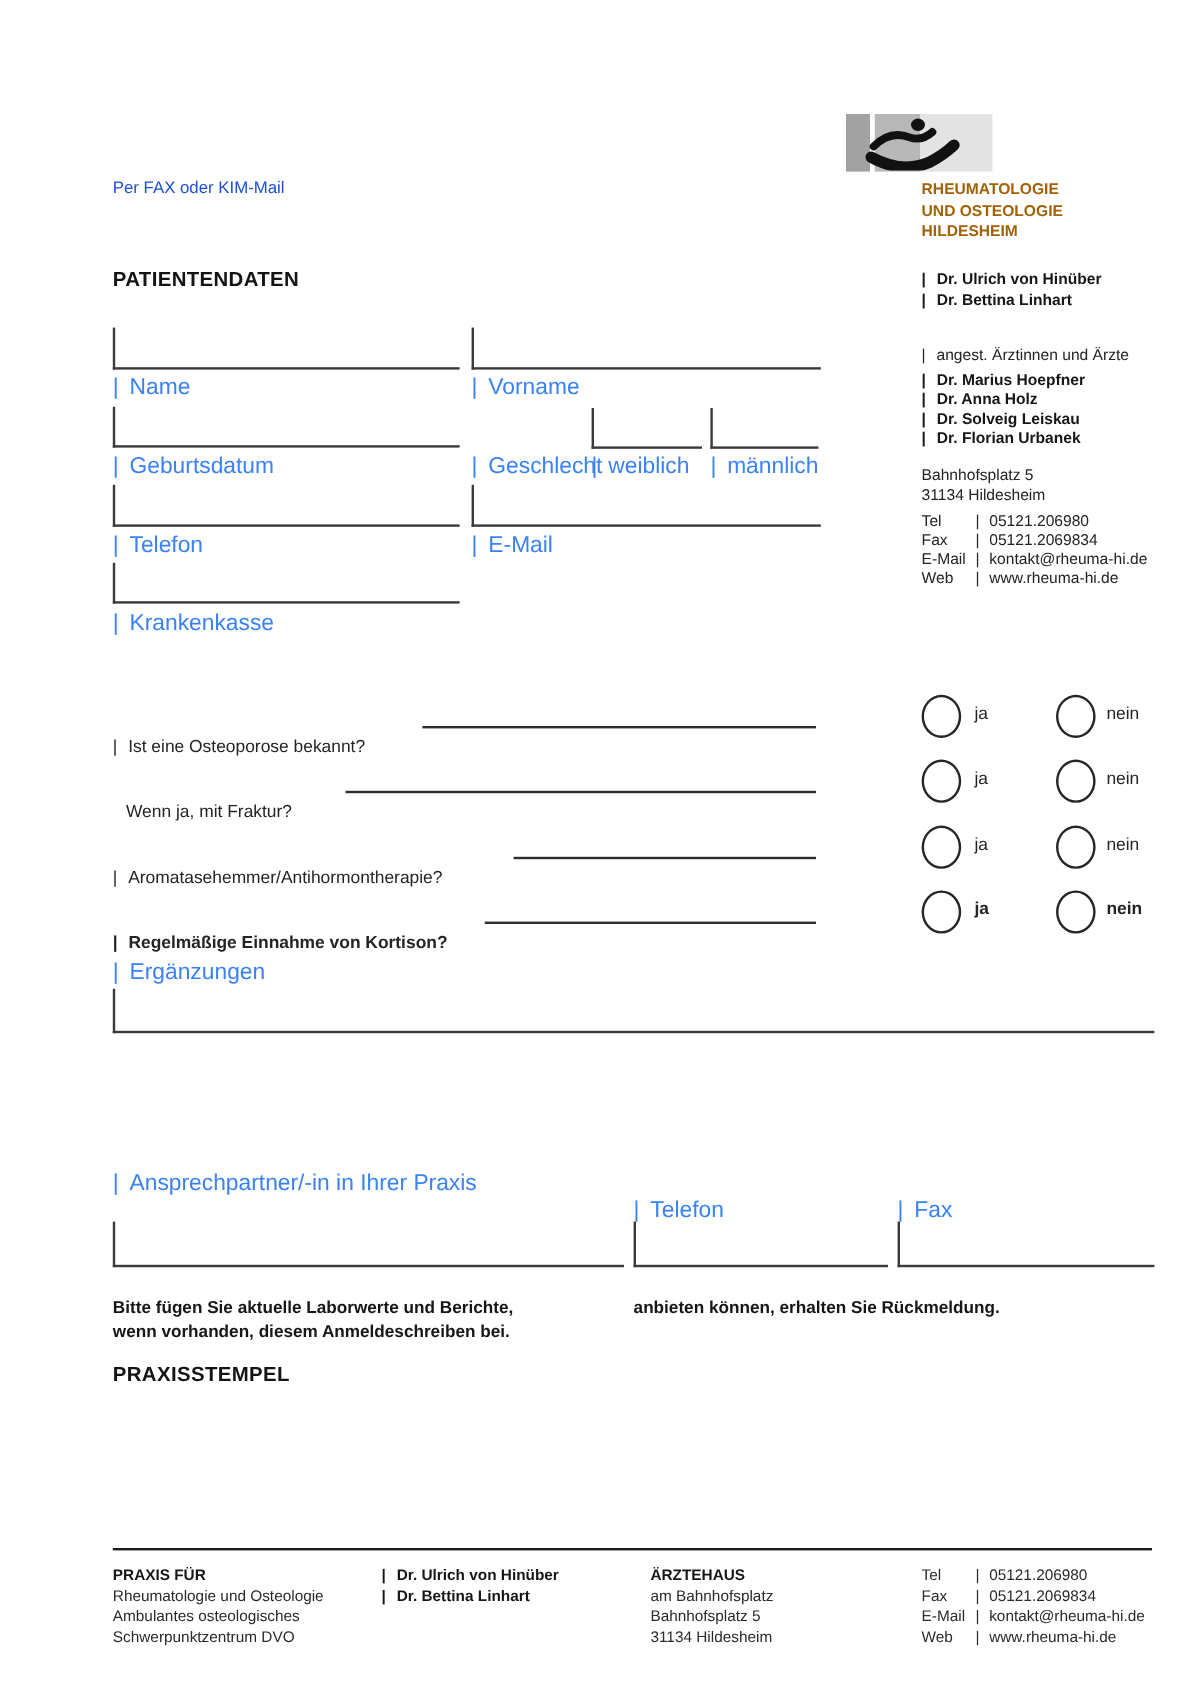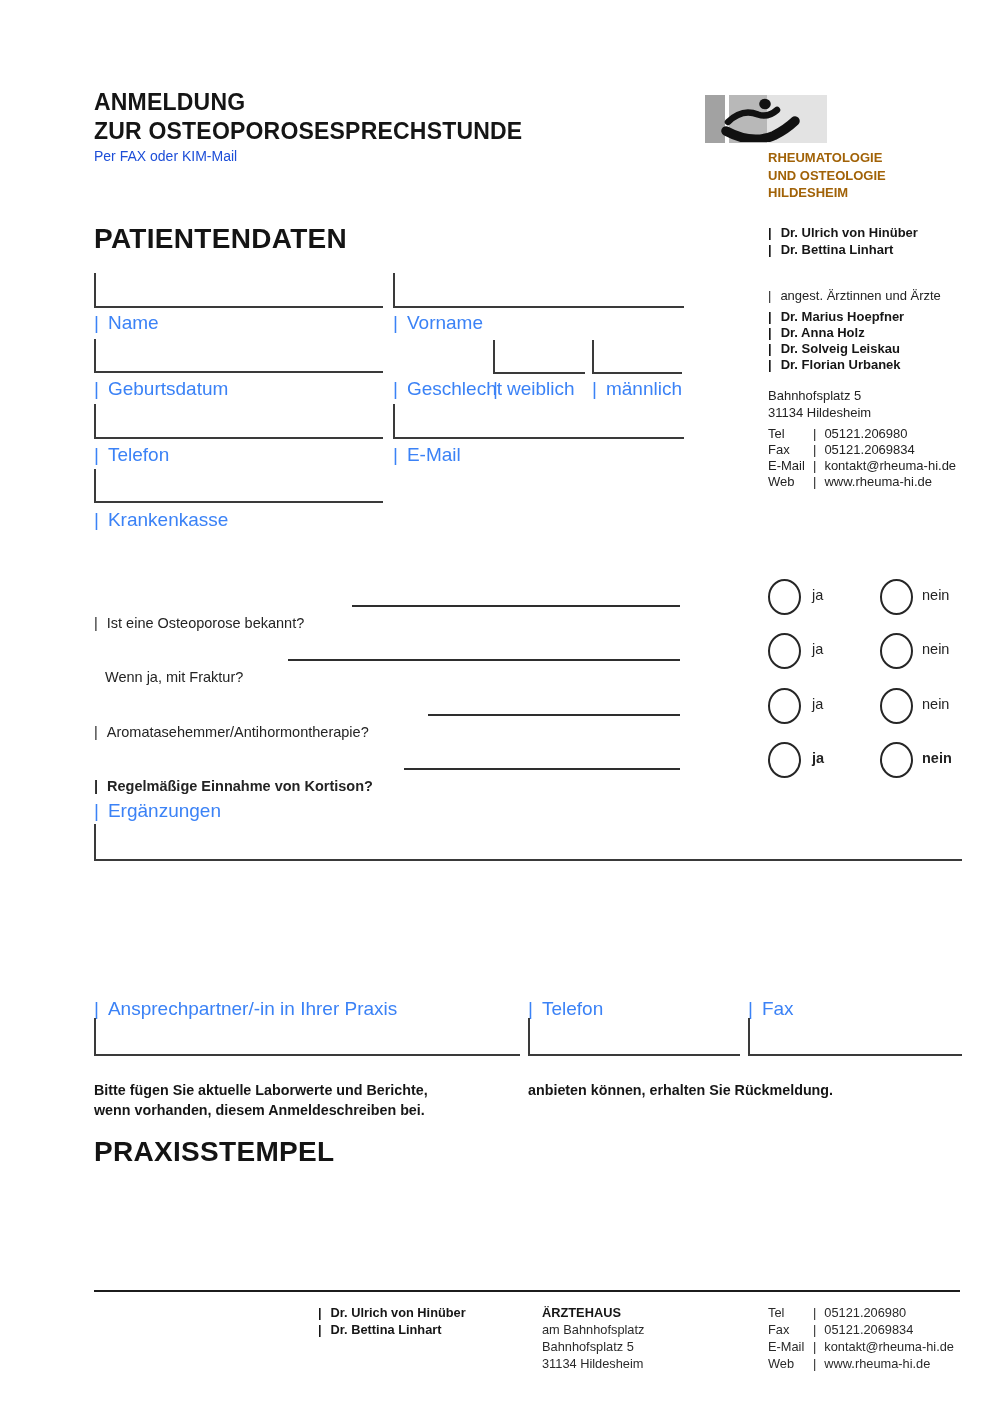--- a/index.html
+++ b/index.html
@@ -61,10 +61,6 @@
 
 <div class="page">
 
-  <div class="abs title">
-    <div>ANMELDUNG</div>
-    <div>ZUR OSTEOPOROSESPRECHSTUNDE</div>
-  </div>
   <div class="abs subtitle">Per FAX oder KIM-Mail</div>
 
   <div class="abs logo">

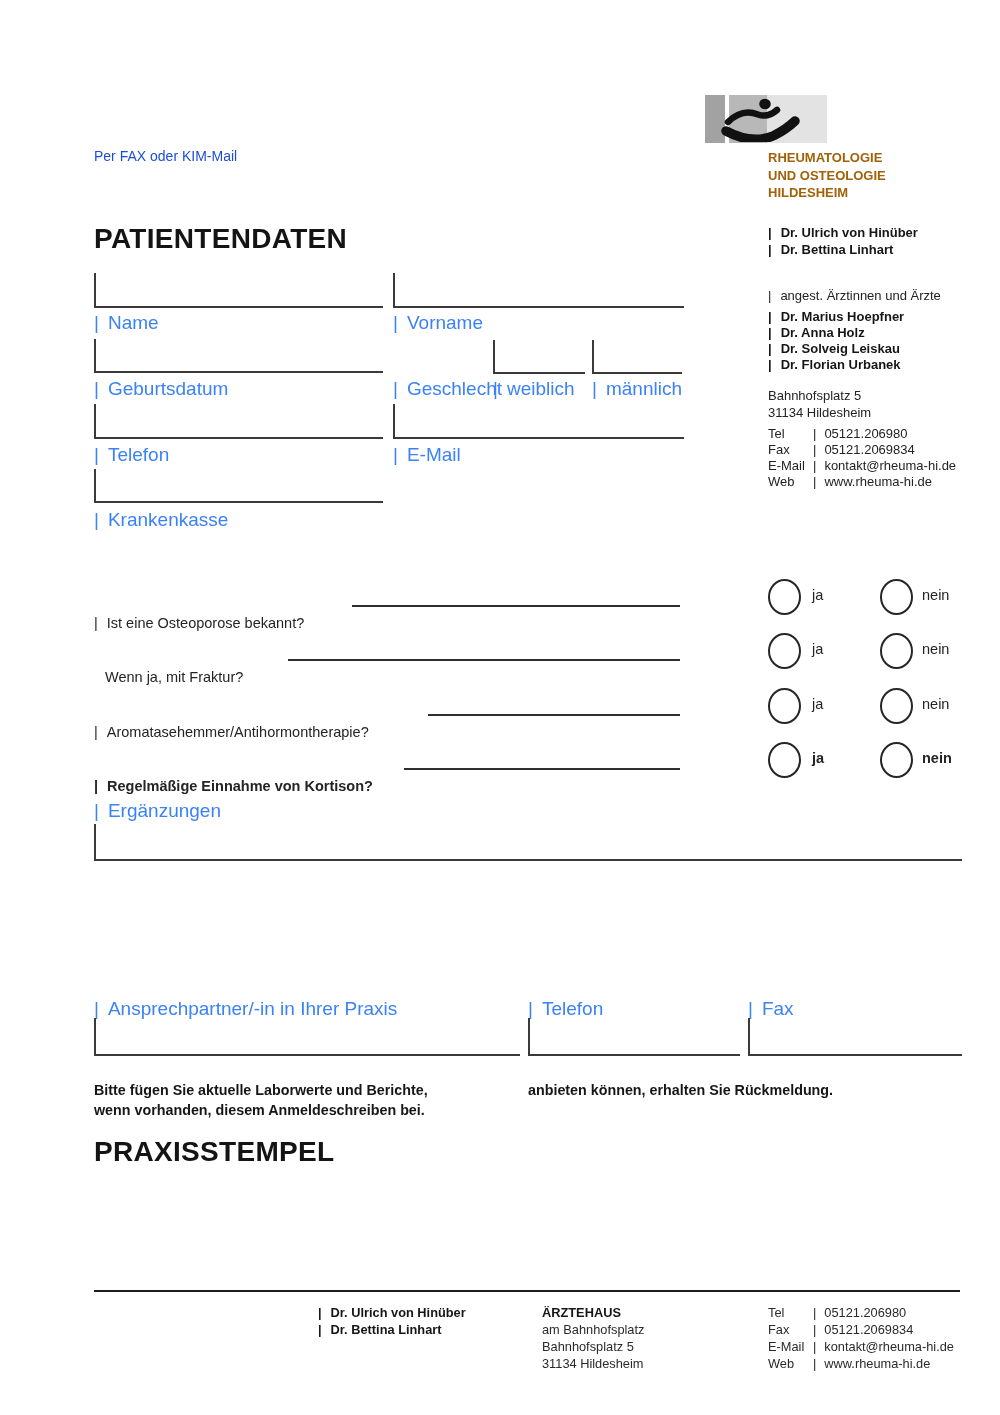--- a/index.html
+++ b/index.html
@@ -34,7 +34,7 @@
   .c-value::before { content:"|"; margin-right:8px; }
 
   
-  .h2 { left:94px; font-size:28px; font-weight:700; color:#141414; letter-spacing:0.3px; }
+  .h2 { left:94px; font-size:17px; font-weight:700; color:#141414; letter-spacing:0.3px; }
 
   
   .fbox { border-left:2px solid #3a3a3a; border-bottom:2px solid #3a3a3a; }

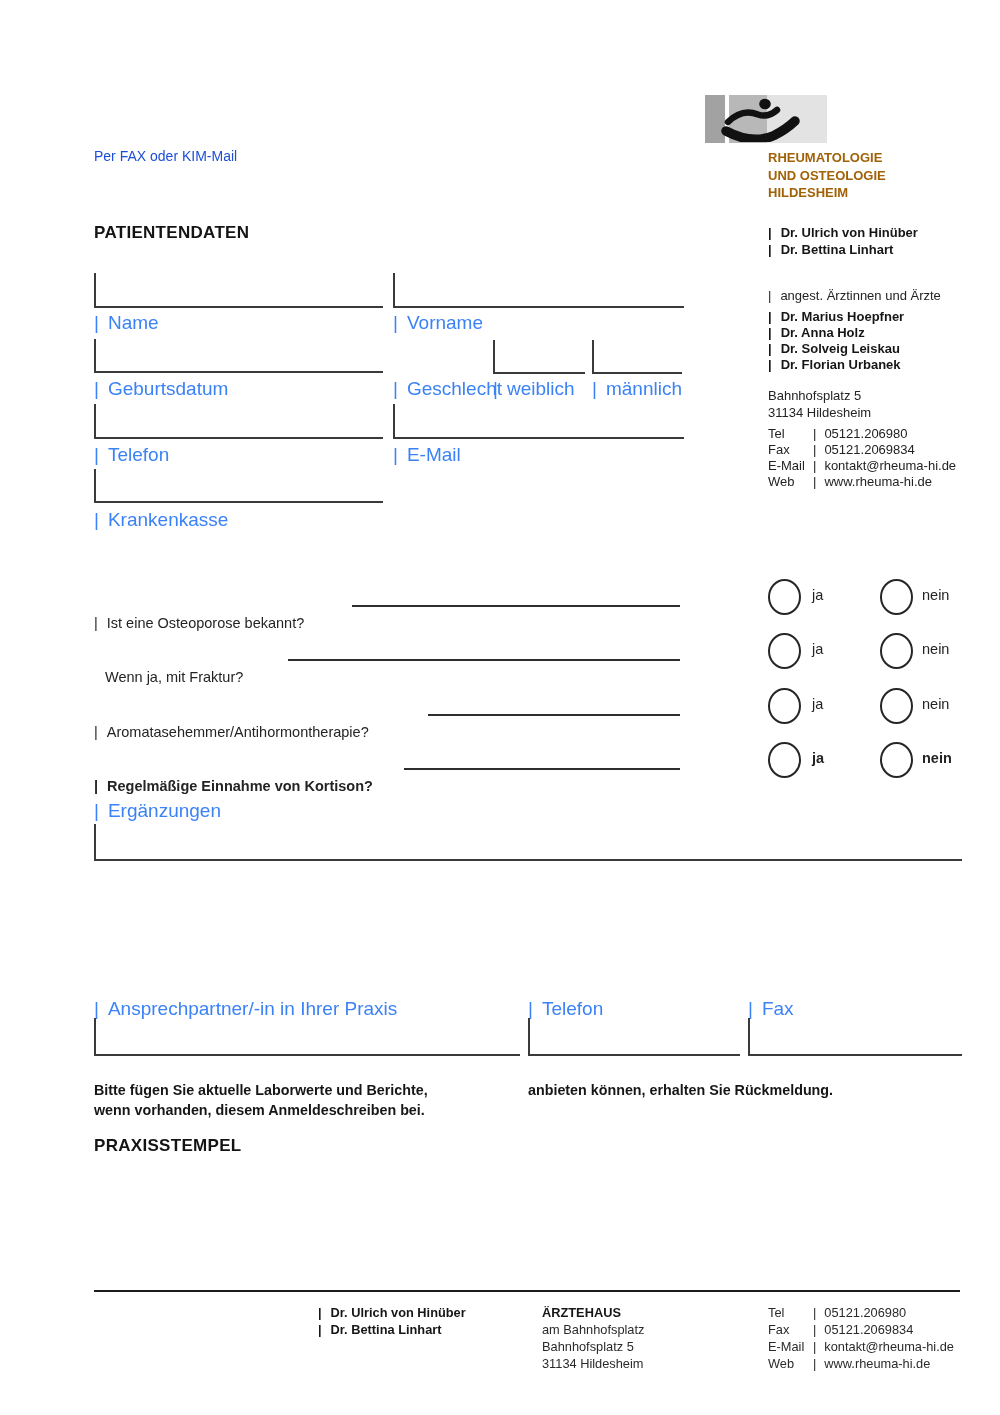--- a/index.html
+++ b/index.html
@@ -164,7 +164,7 @@
   <div class="abs flabel bl" style="left:94px; top:800px;">Ergänzungen</div>
   <div class="abs fbox" style="left:94px; top:824px; width:866px; height:35px;"></div>
 
-  <div class="abs flabel bl" style="left:94px;  top:998px;text-align:right;">Ansprechpartner/-in in Ihrer Praxis</div>
+  <div class="abs flabel bl" style="left:94px;  top:976px;text-align:right;">Ansprechpartner/-in in Ihrer Praxis</div>
   <div class="abs flabel bl" style="left:528px; top:998px;">Telefon</div>
   <div class="abs flabel bl" style="left:748px; top:998px;">Fax</div>
   <div class="abs fbox" style="left:94px;  top:1018px; width:424px; height:36px;"></div>

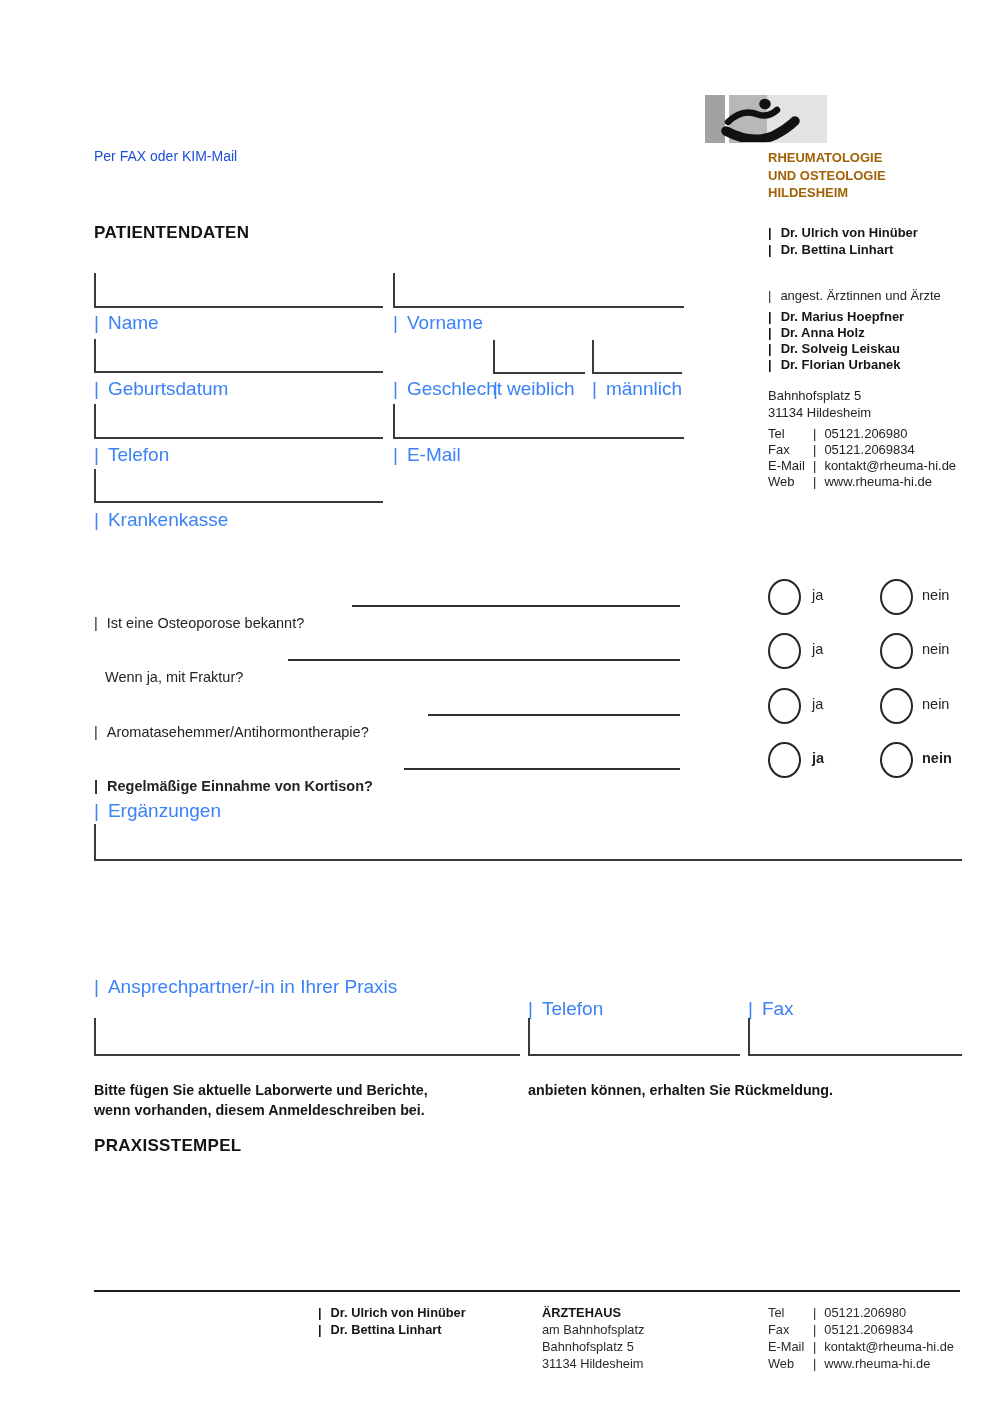--- a/index.html
+++ b/index.html
@@ -183,6 +183,12 @@
 
   <div class="abs rule"></div>
 
+  <div class="abs fcol" style="left:94px;">
+    <div class="t">PRAXIS FÜR</div>
+    <div>Rheumatologie und Osteologie</div>
+    <div>Ambulantes osteologisches</div>
+    <div>Schwerpunktzentrum DVO</div>
+  </div>
 
   <div class="abs fcol" style="left:318px; font-weight:700; color:#161616;">
     <div class="bl">Dr. Ulrich von Hinüber</div>

